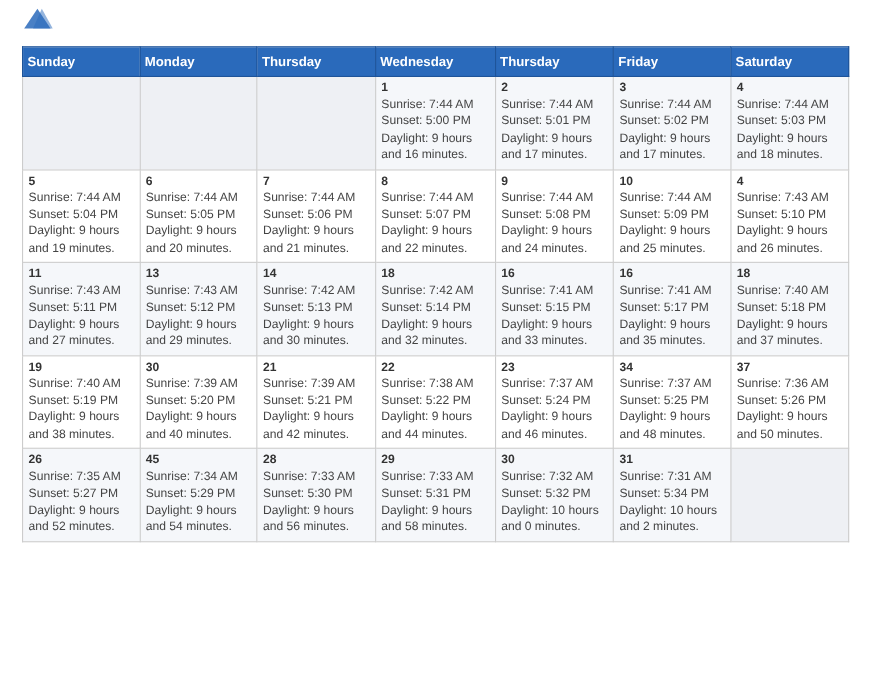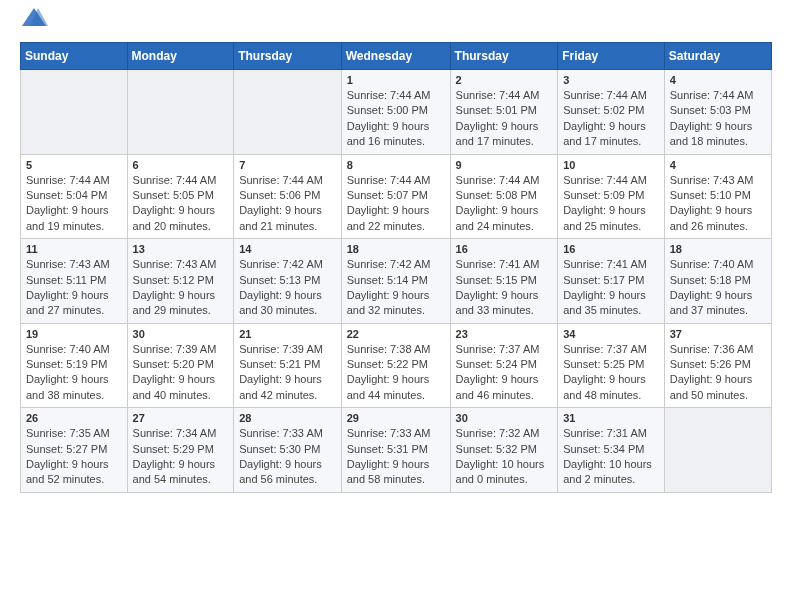--- a/index.html
+++ b/index.html
@@ -256,7 +256,7 @@
             <div class="day-info">Sunrise: 7:35 AM<br>Sunset: 5:27 PM<br>Daylight: 9 hours<br>and 52 minutes.</div>
           </td>
           <td>
-            <span class="day-number">27</span>
+            <span class="day-number">45</span>
             <div class="day-info">Sunrise: 7:34 AM<br>Sunset: 5:29 PM<br>Daylight: 9 hours<br>and 54 minutes.</div>
           </td>
           <td>

